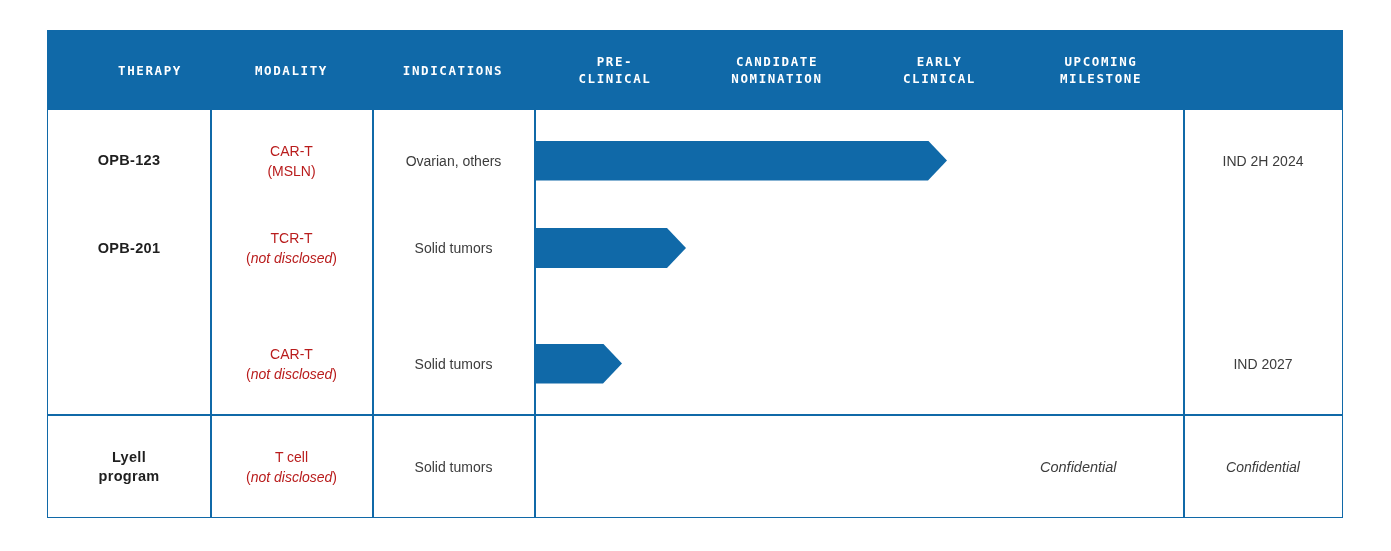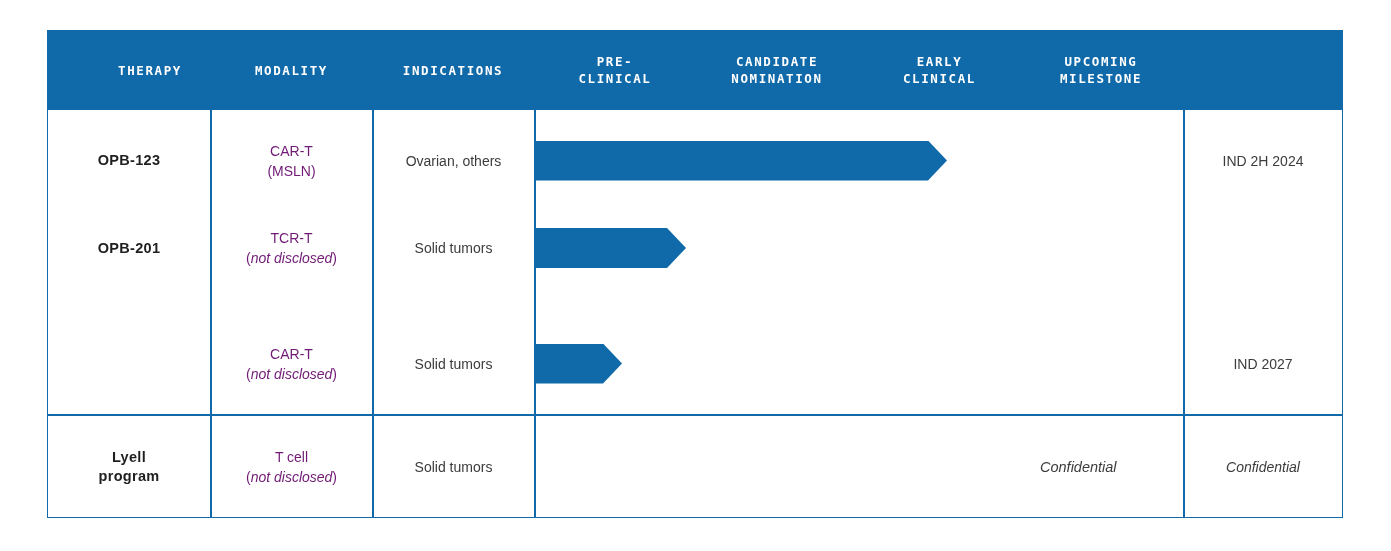--- a/index.html
+++ b/index.html
@@ -136,7 +136,7 @@
   }
   .modality-text {
     font-size: 14px;
-    color: #701a75;
+    color: #b91c1c;
     line-height: 20px;
     text-align: center;
   }

